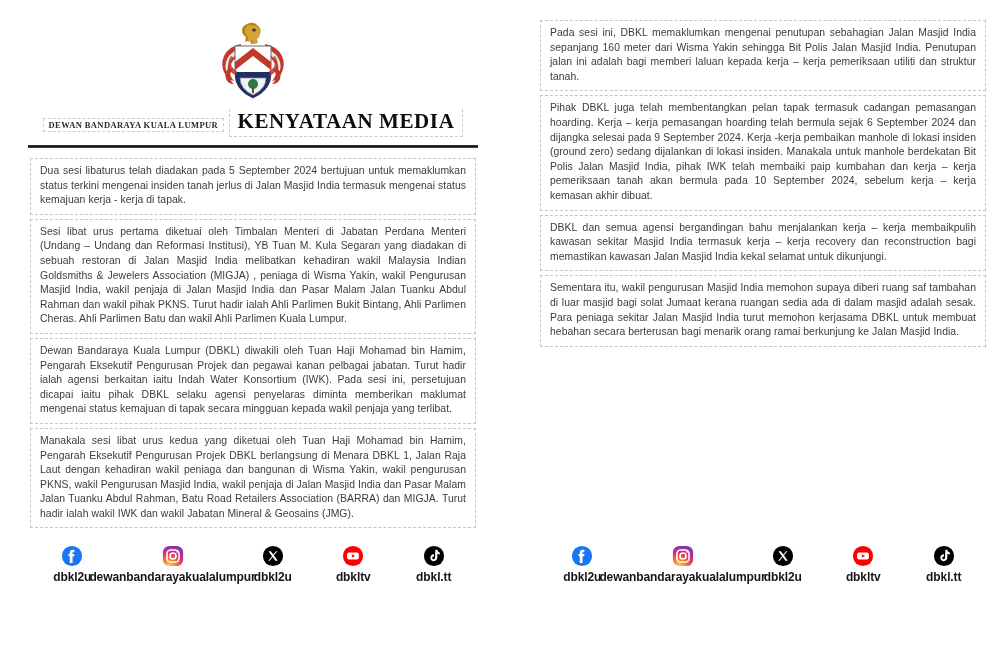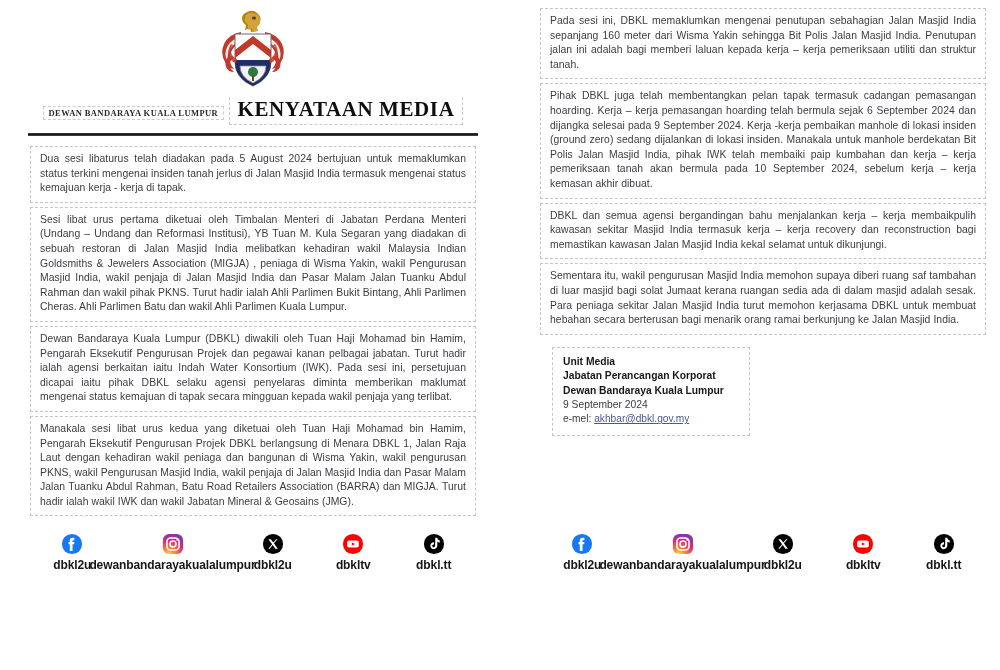--- a/index.html
+++ b/index.html
@@ -19,7 +19,7 @@
 
   .page-col {
     position: absolute;
-    top: 0;
+    top: 12px;
     height: 580px;
     background: #fff;
   }

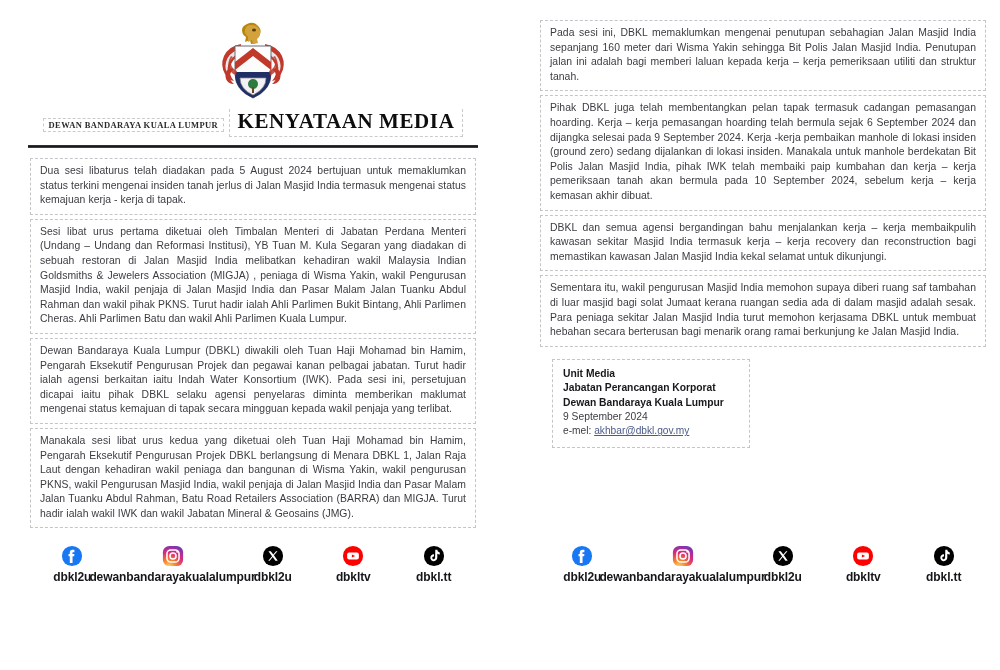--- a/index.html
+++ b/index.html
@@ -185,7 +185,7 @@
 
     <div class="blocks">
       <div class="tbox">
-        <p class="para">Dua sesi libaturus telah diadakan pada 5 August 2024 bertujuan untuk memaklumkan status terkini mengenai insiden tanah jerlus di Jalan Masjid India termasuk mengenai status kemajuan kerja - kerja di tapak.</p>
+        <p class="para">Dua sesi libaturus telah diadakan pada 5 September 2024 bertujuan untuk memaklumkan status terkini mengenai insiden tanah jerlus di Jalan Masjid India termasuk mengenai status kemajuan kerja - kerja di tapak.</p>
       </div>
       <div class="tbox">
         <p class="para">Sesi libat urus pertama diketuai oleh Timbalan Menteri di Jabatan Perdana Menteri (Undang – Undang dan Reformasi Institusi), YB Tuan M. Kula Segaran yang diadakan di sebuah restoran di Jalan Masjid India melibatkan kehadiran wakil Malaysia Indian Goldsmiths &amp; Jewelers Association (MIGJA) , peniaga di Wisma Yakin, wakil Pengurusan Masjid India, wakil penjaja di Jalan Masjid India dan Pasar Malam Jalan Tuanku Abdul Rahman dan wakil pihak PKNS. Turut hadir ialah Ahli Parlimen Bukit Bintang, Ahli Parlimen Cheras.  Ahli Parlimen Batu dan wakil Ahli Parlimen Kuala Lumpur.</p>

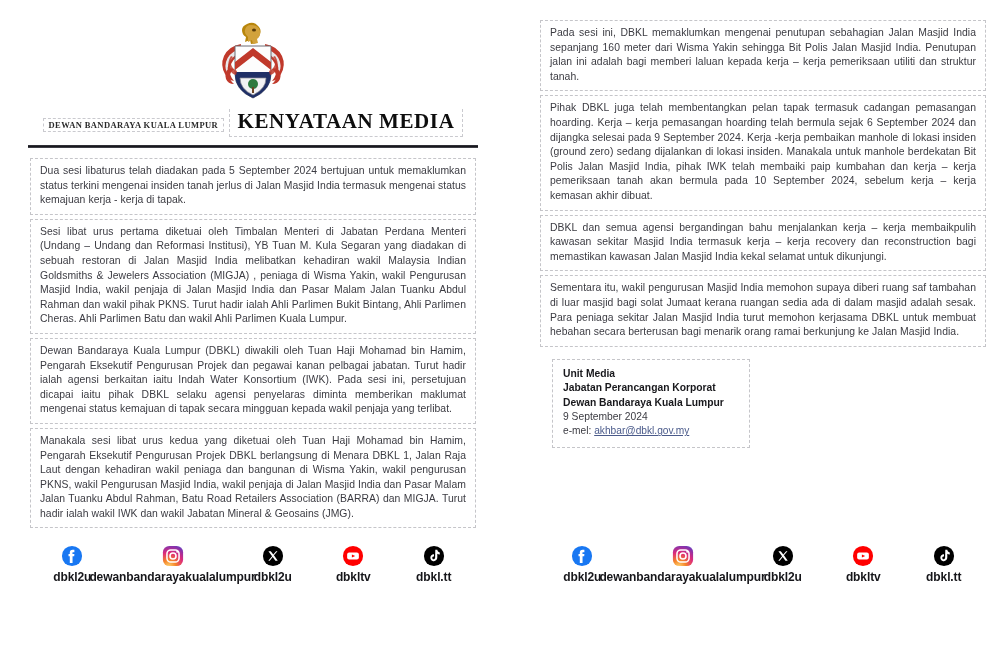--- a/index.html
+++ b/index.html
@@ -265,16 +265,6 @@
         <p class="para">Sementara itu, wakil pengurusan Masjid India memohon supaya diberi ruang  saf tambahan di luar masjid bagi solat Jumaat kerana ruangan sedia ada di dalam masjid adalah sesak. Para peniaga sekitar Jalan Masjid India turut memohon kerjasama DBKL untuk membuat hebahan secara berterusan bagi menarik orang ramai berkunjung ke Jalan Masjid India.</p>
       </div>
 
-      <div class="sig-box">
-        <div class="sig-line b">Unit Media</div>
-        <div class="sig-line b">Jabatan Perancangan Korporat</div>
-        <div class="sig-line b">Dewan Bandaraya Kuala Lumpur</div>
-        <div class="sig-line">9 September 2024</div>
-        <div class="sig-mail">
-          <span>e-mel:</span>
-          <span class="addr">akhbar@dbkl.gov.my</span>
-        </div>
-      </div>
     </div>
 
     <div class="social">

